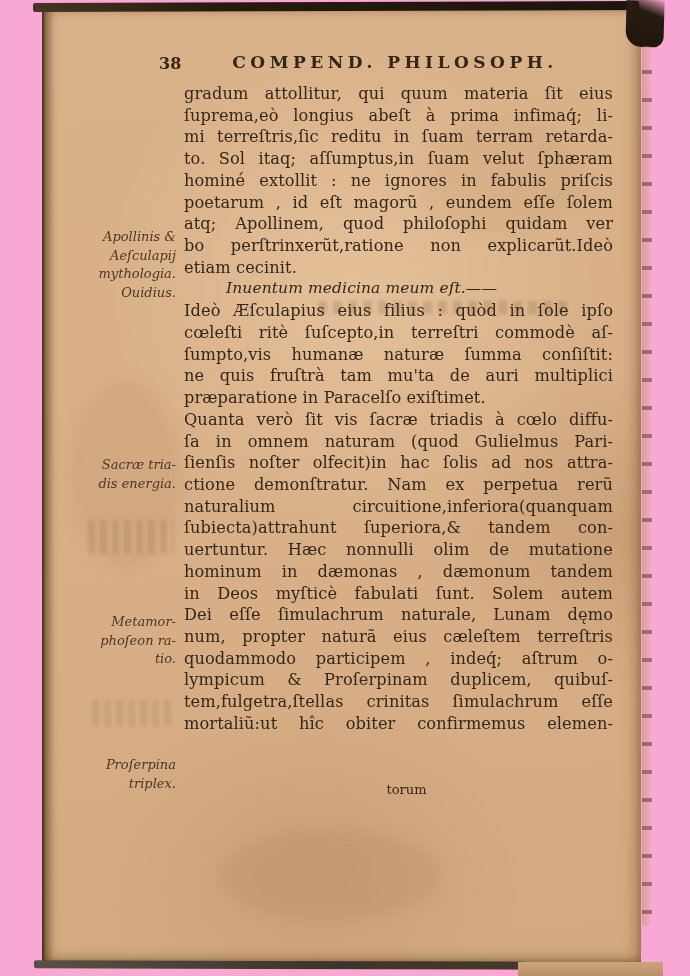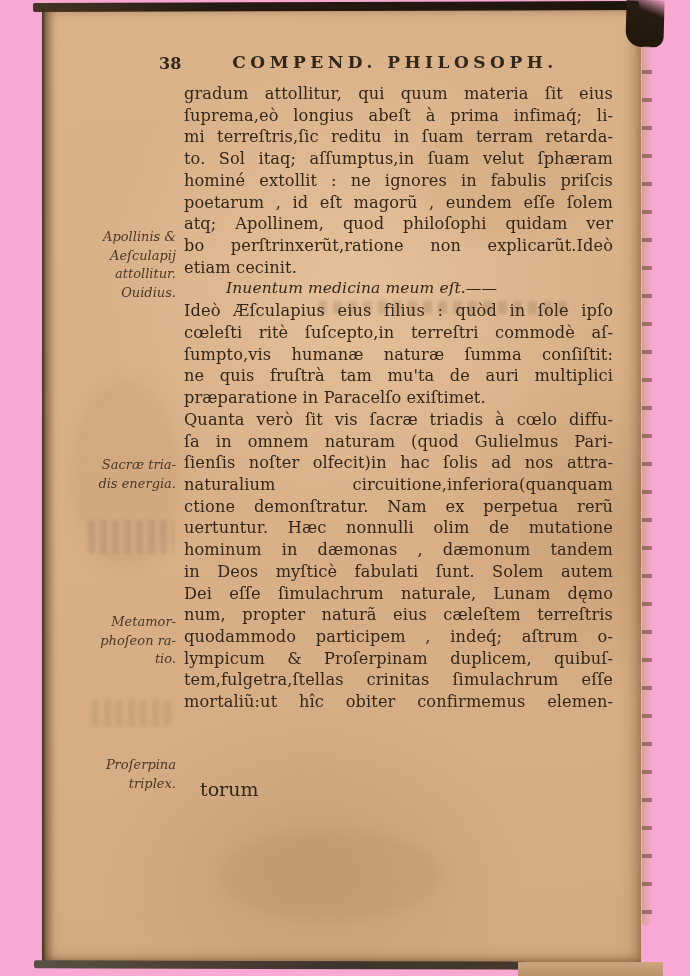--- a/index.html
+++ b/index.html
@@ -132,7 +132,7 @@
   <div class="note n1">
     <span>Apollinis &amp;</span>
     <span>Aeſculapij</span>
-    <span>attollitur.</span>
+    <span>mythologia.</span>
     <span>Ouidius.</span>
   </div>
   <div class="note n2">

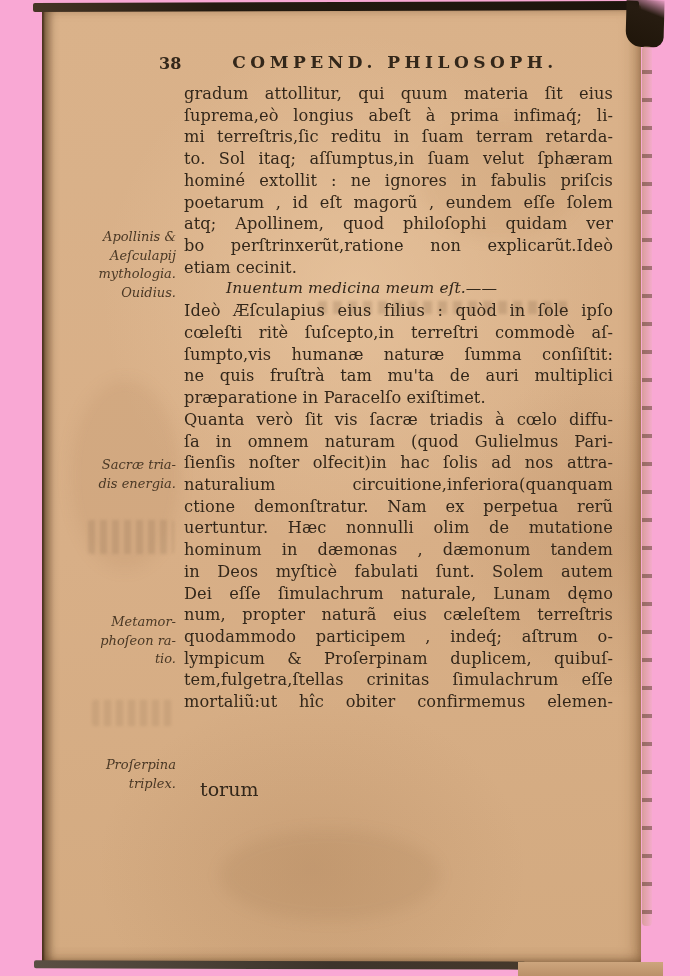--- a/index.html
+++ b/index.html
@@ -114,8 +114,8 @@
     <div class="bline">Quanta verò ſit vis ſacræ triadis à cœlo diffu-</div>
     <div class="bline">ſa in omnem naturam (quod Gulielmus Pari-</div>
     <div class="bline">ſienſis noſter olfecit)in hac ſolis ad nos attra-</div>
+    <div class="bline">ctione demonſtratur. Nam ex perpetua rerũ</div>
     <div class="bline">naturalium circuitione,inferiora(quanquam</div>
-    <div class="bline">ctione demonſtratur. Nam ex perpetua rerũ</div>
     <div class="bline">uertuntur. Hæc nonnulli olim de mutatione</div>
     <div class="bline">hominum in dæmonas , dæmonum tandem</div>
     <div class="bline">in Deos myſticè fabulati ſunt. Solem autem</div>

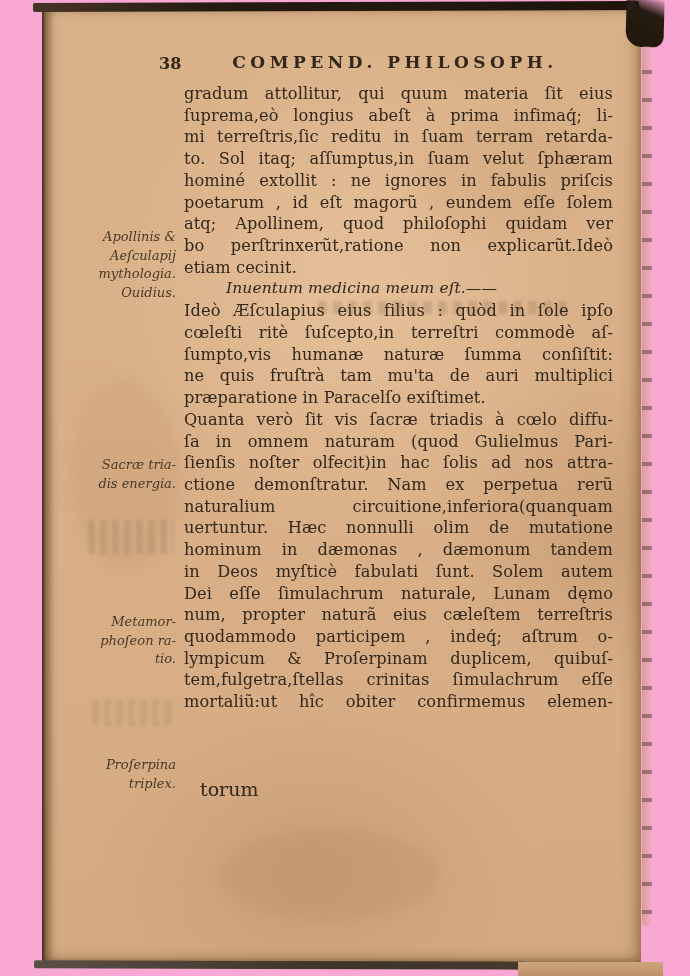--- a/index.html
+++ b/index.html
@@ -116,6 +116,7 @@
     <div class="bline">ſienſis noſter olfecit)in hac ſolis ad nos attra-</div>
     <div class="bline">ctione demonſtratur. Nam ex perpetua rerũ</div>
     <div class="bline">naturalium circuitione,inferiora(quanquam</div>
+    <div class="bline">ſubiecta)attrahunt ſuperiora,&amp; tandem con-</div>
     <div class="bline">uertuntur. Hæc nonnulli olim de mutatione</div>
     <div class="bline">hominum in dæmonas , dæmonum tandem</div>
     <div class="bline">in Deos myſticè fabulati ſunt. Solem autem</div>

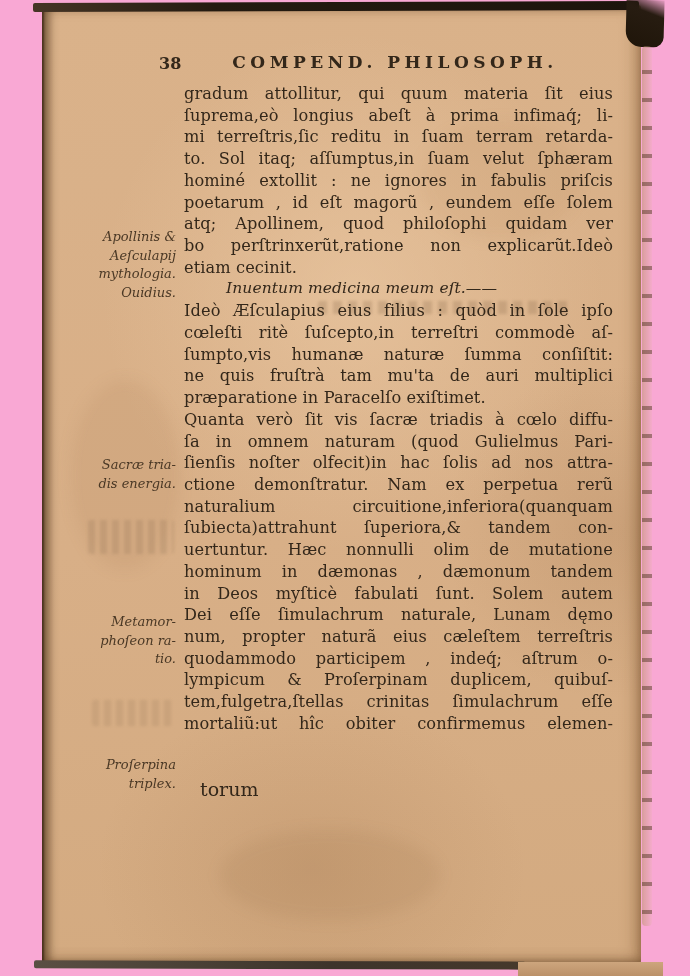--- a/index.html
+++ b/index.html
@@ -65,8 +65,8 @@
   .bline.short{text-align:left;text-align-last:left;}
   .bline.verse{text-align:center;text-align-last:left;padding-left:42px;
     font-style:italic;font-size:15.5px;}
-  .catchword{position:absolute;left:200px;top:779px;width:429px;height:21.72px;
-    line-height:21.72px;text-align:left;font-size:19px;color:var(--ink,#33271a);}
+  .catchword{position:absolute;left:192px;top:779px;width:429px;height:21.72px;
+    line-height:21.72px;text-align:center;font-size:13px;color:var(--ink,#33271a);}
   .note{position:absolute;left:54px;width:122px;text-align:right;
     font-style:italic;font-size:13px;line-height:18.7px;color:var(--note-ink,#4a3825);}
   .note.n1{top:228px;} .note.n2{top:456px;} .note.n3{top:613px;} .note.n4{top:756px;}

